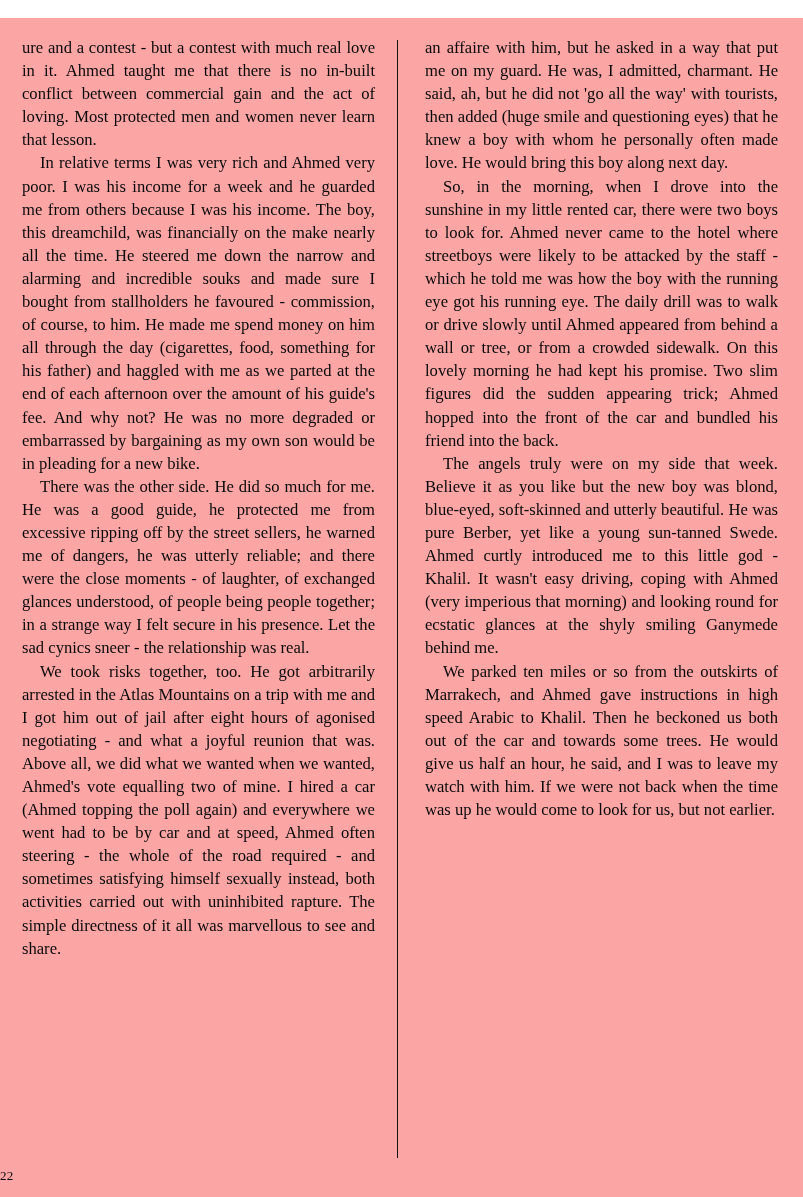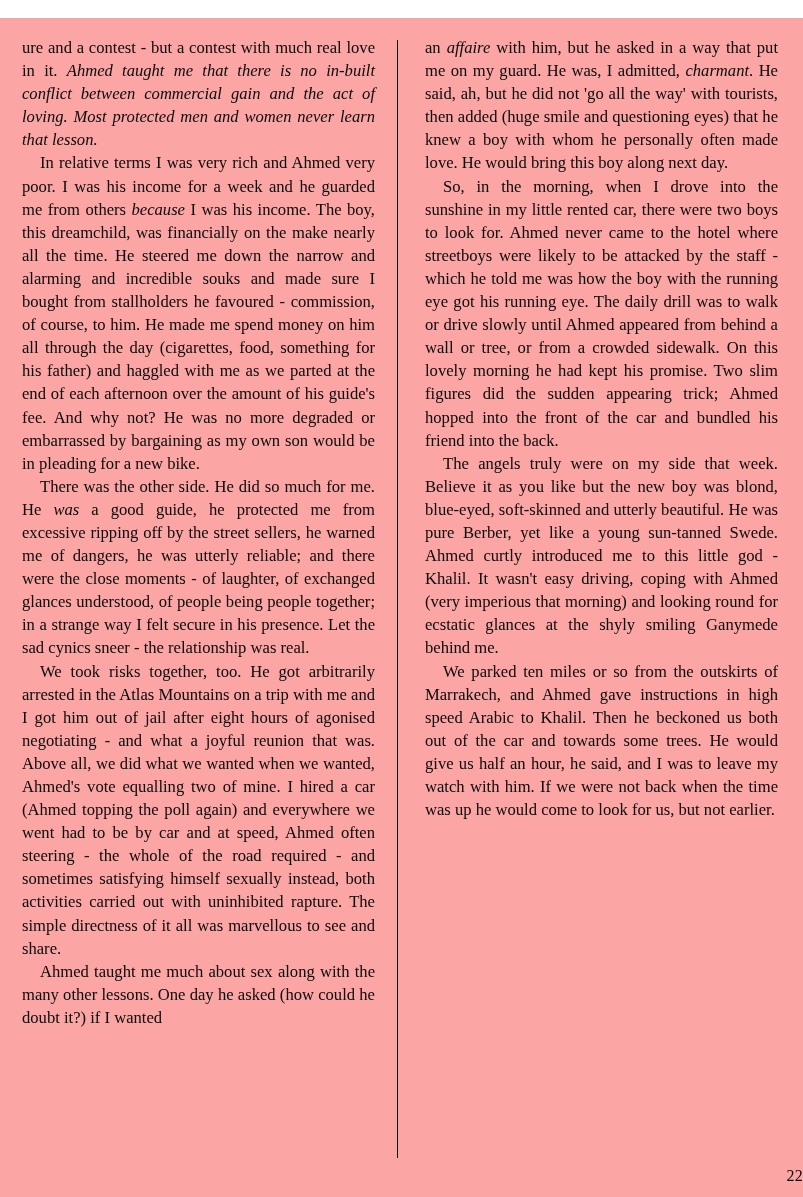--- a/index.html
+++ b/index.html
@@ -62,7 +62,6 @@
   .para::after { content: none; }
 
   em, .ital {
-    font-style: italic;
   }
 
   #divider {

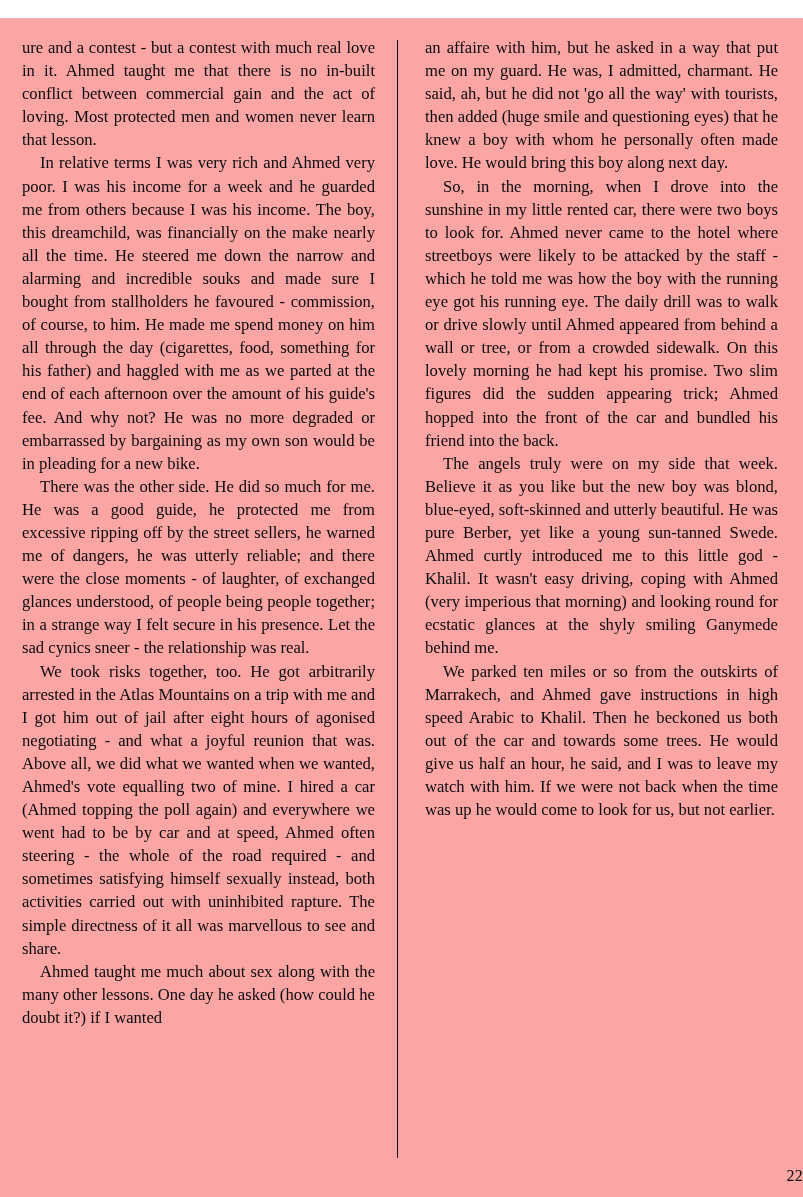--- a/index.html
+++ b/index.html
@@ -97,7 +97,6 @@
         <p class="para indent"><span>In relative terms I was very rich and Ahmed very poor. I was his income for a week and he guarded me from others </span><span class="ital">because</span><span> I was his income. The boy, this dreamchild, was financially on the make nearly all the time. He steered me down the narrow and alarming and incredible souks and made sure I bought from stallholders he favoured - commission, of course, to him. He made me spend money on him all through the day (cigarettes, food, something for his father) and haggled with me as we parted at the end of each afternoon over the amount of his guide's fee. And why not? He was no more degraded or embarrassed by bargaining as my own son would be in pleading for a new bike.</span></p>
         <p class="para indent"><span>There was the other side. He did so much for me. He </span><span class="ital">was</span><span> a good guide, he protected me from excessive ripping off by the street sellers, he warned me of dangers, he was utterly reliable; and there were the close moments - of laughter, of exchanged glances understood, of people being people together; in a strange way I felt secure in his presence. Let the sad cynics sneer - the relationship was real.</span></p>
         <p class="para indent"><span>We took risks together, too. He got arbitrarily arrested in the Atlas Mountains on a trip with me and I got him out of jail after eight hours of agonised negotiating - and what a joyful reunion that was. Above all, we did what we wanted when we wanted, Ahmed's vote equalling two of mine. I hired a car (Ahmed topping the poll again) and everywhere we went had to be by car and at speed, Ahmed often steering - the whole of the road required - and sometimes satisfying himself sexually instead, both activities carried out with uninhibited rapture. The simple directness of it all was marvellous to see and share.</span></p>
-        <p class="para indent"><span>Ahmed taught me much about sex along with the many other lessons. One day he asked (how could he doubt it?) if I wanted</span></p>
       </div>
 
     <div id="divider"></div>

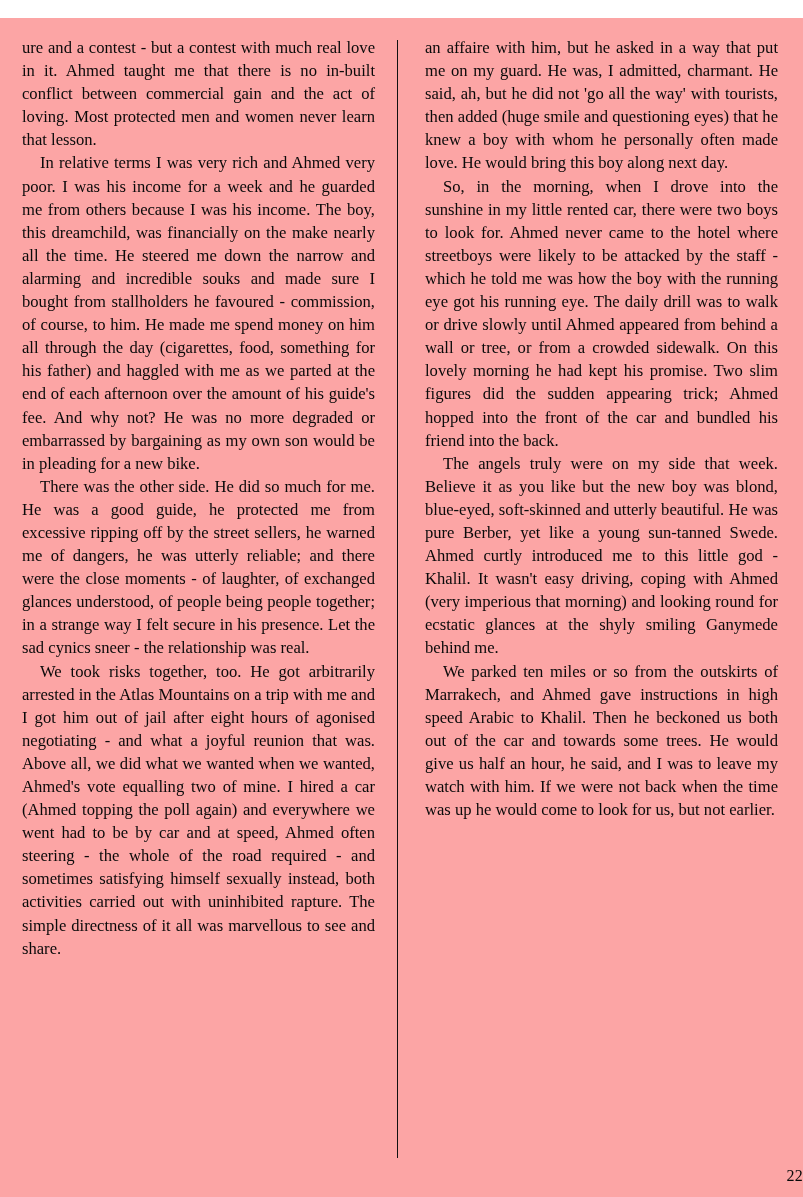--- a/index.html
+++ b/index.html
@@ -78,8 +78,8 @@
     left: 0;
     top: 1148px;
     width: 803px;
-    text-align: right;
-    font-size: 16px;
+    text-align: left;
+    font-size: 13px;
     line-height: 20px;
     color: #0a0a0a;
     letter-spacing: 0.3px;

